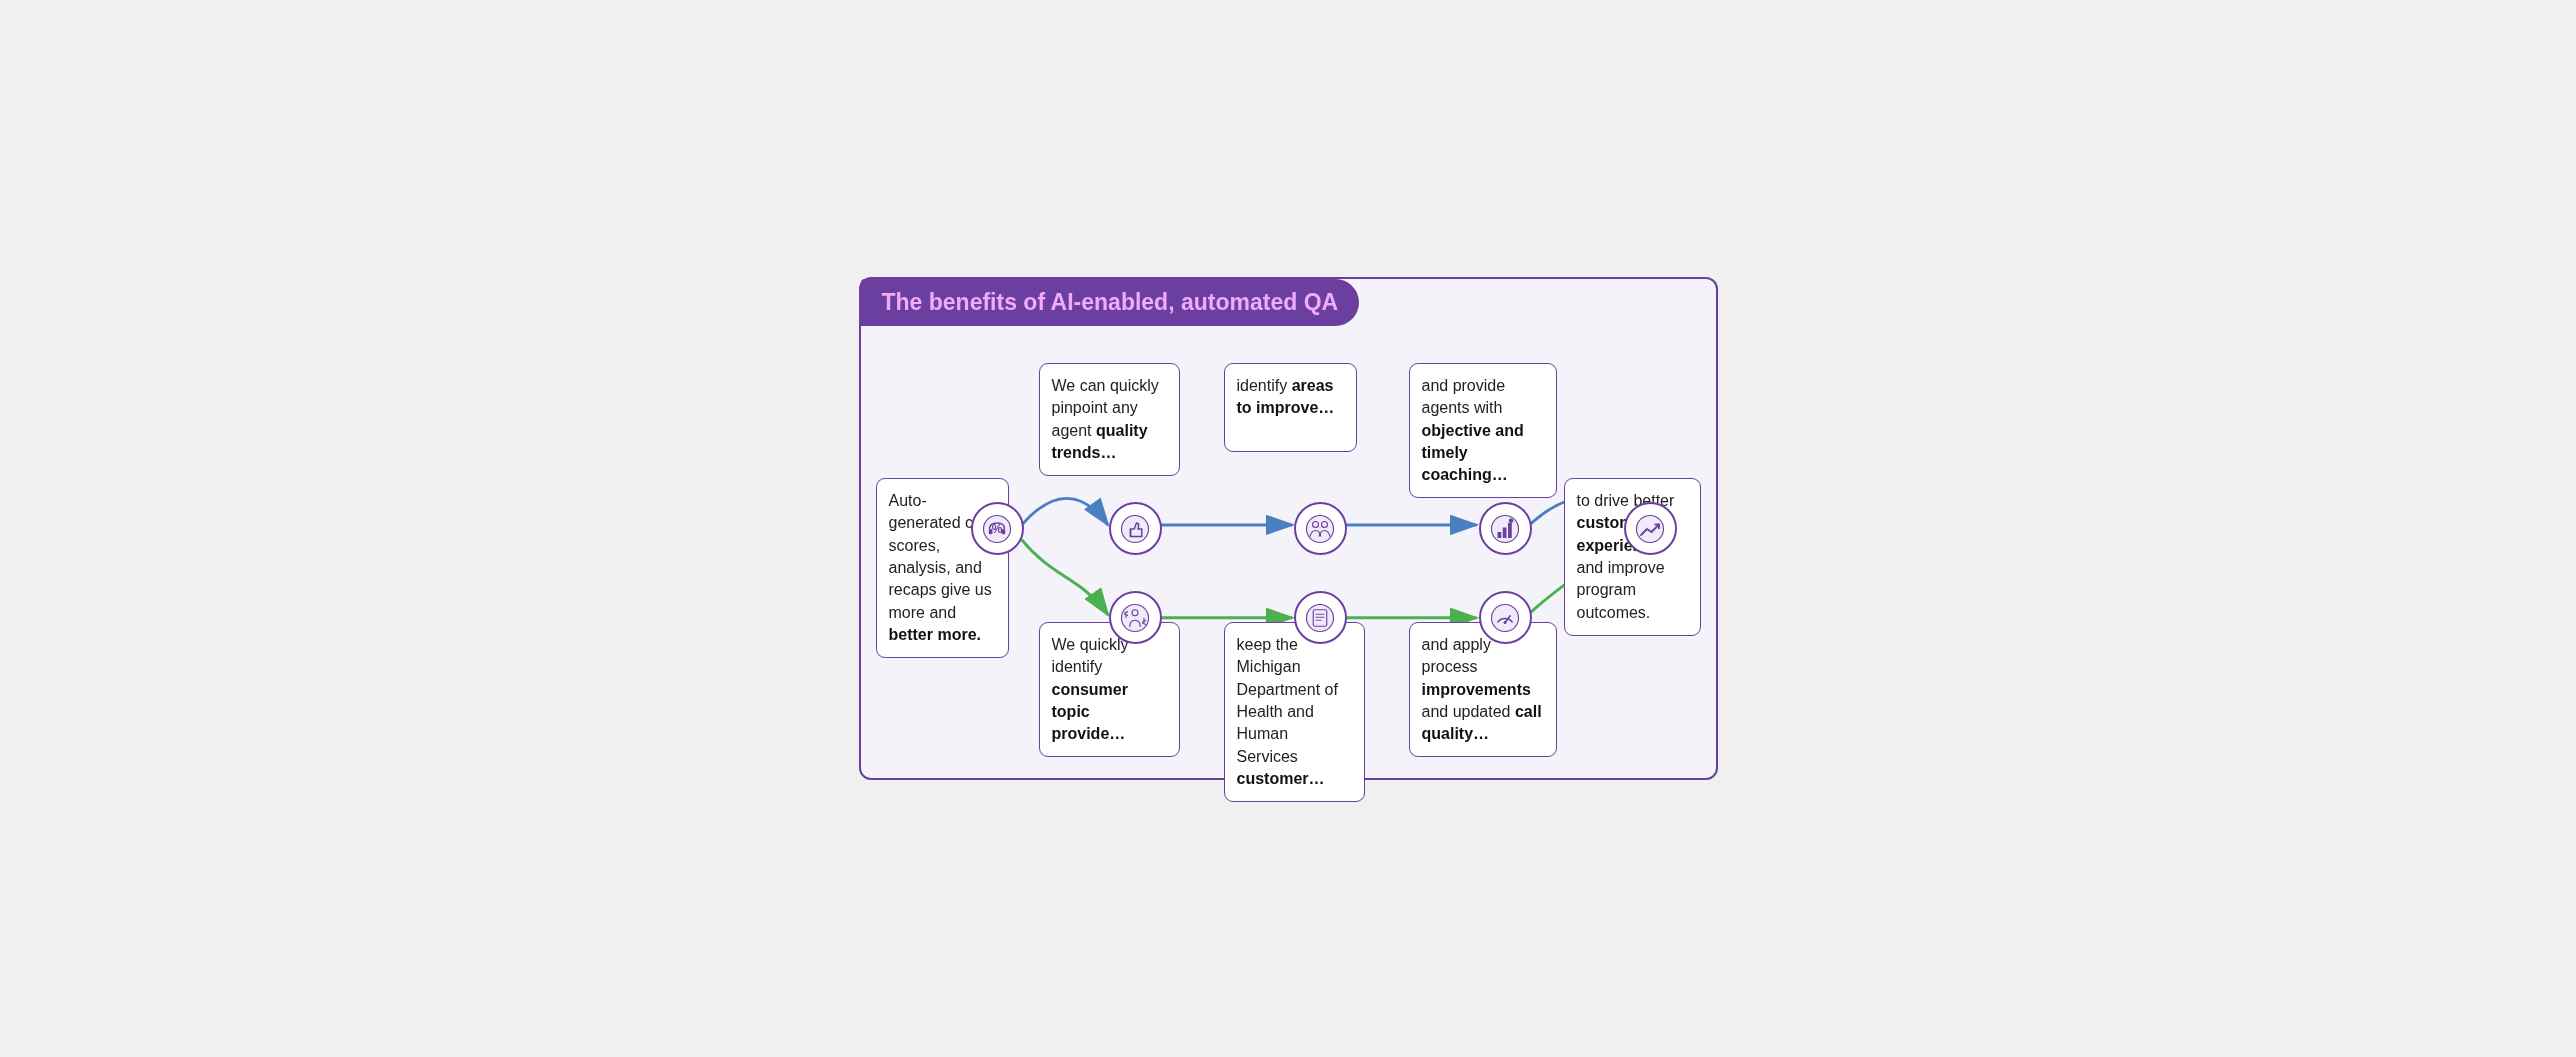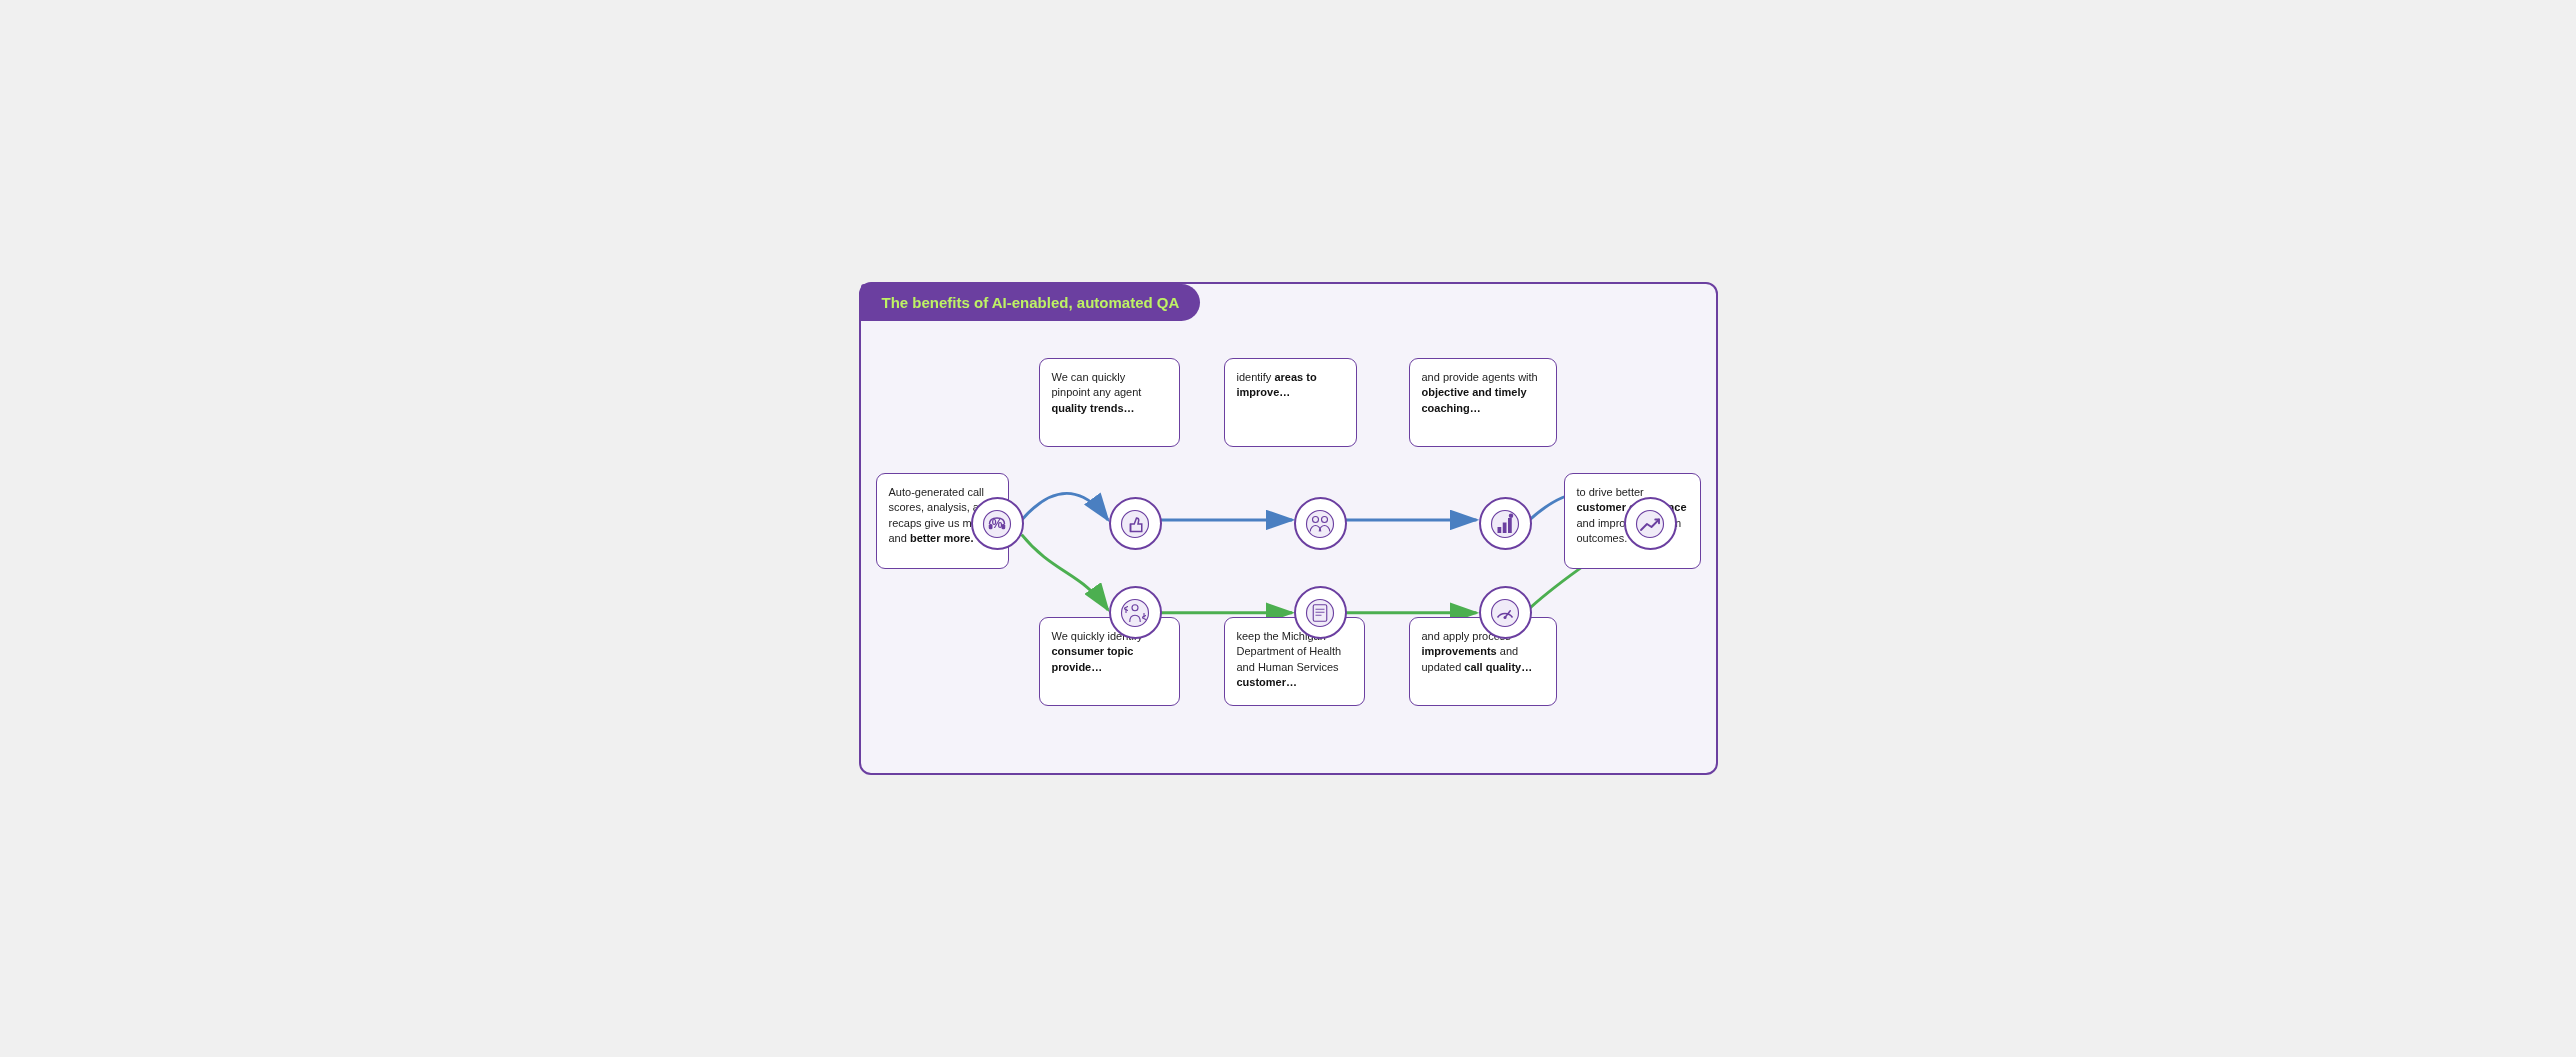--- a/index.html
+++ b/index.html
@@ -33,8 +33,8 @@
     }
 
     .title-bar h1 {
-      color: #bef264;
-      font-size: 15px;
+      color: #f0abfc;
+      font-size: 23px;
       font-weight: bold;
       white-space: nowrap;
     }

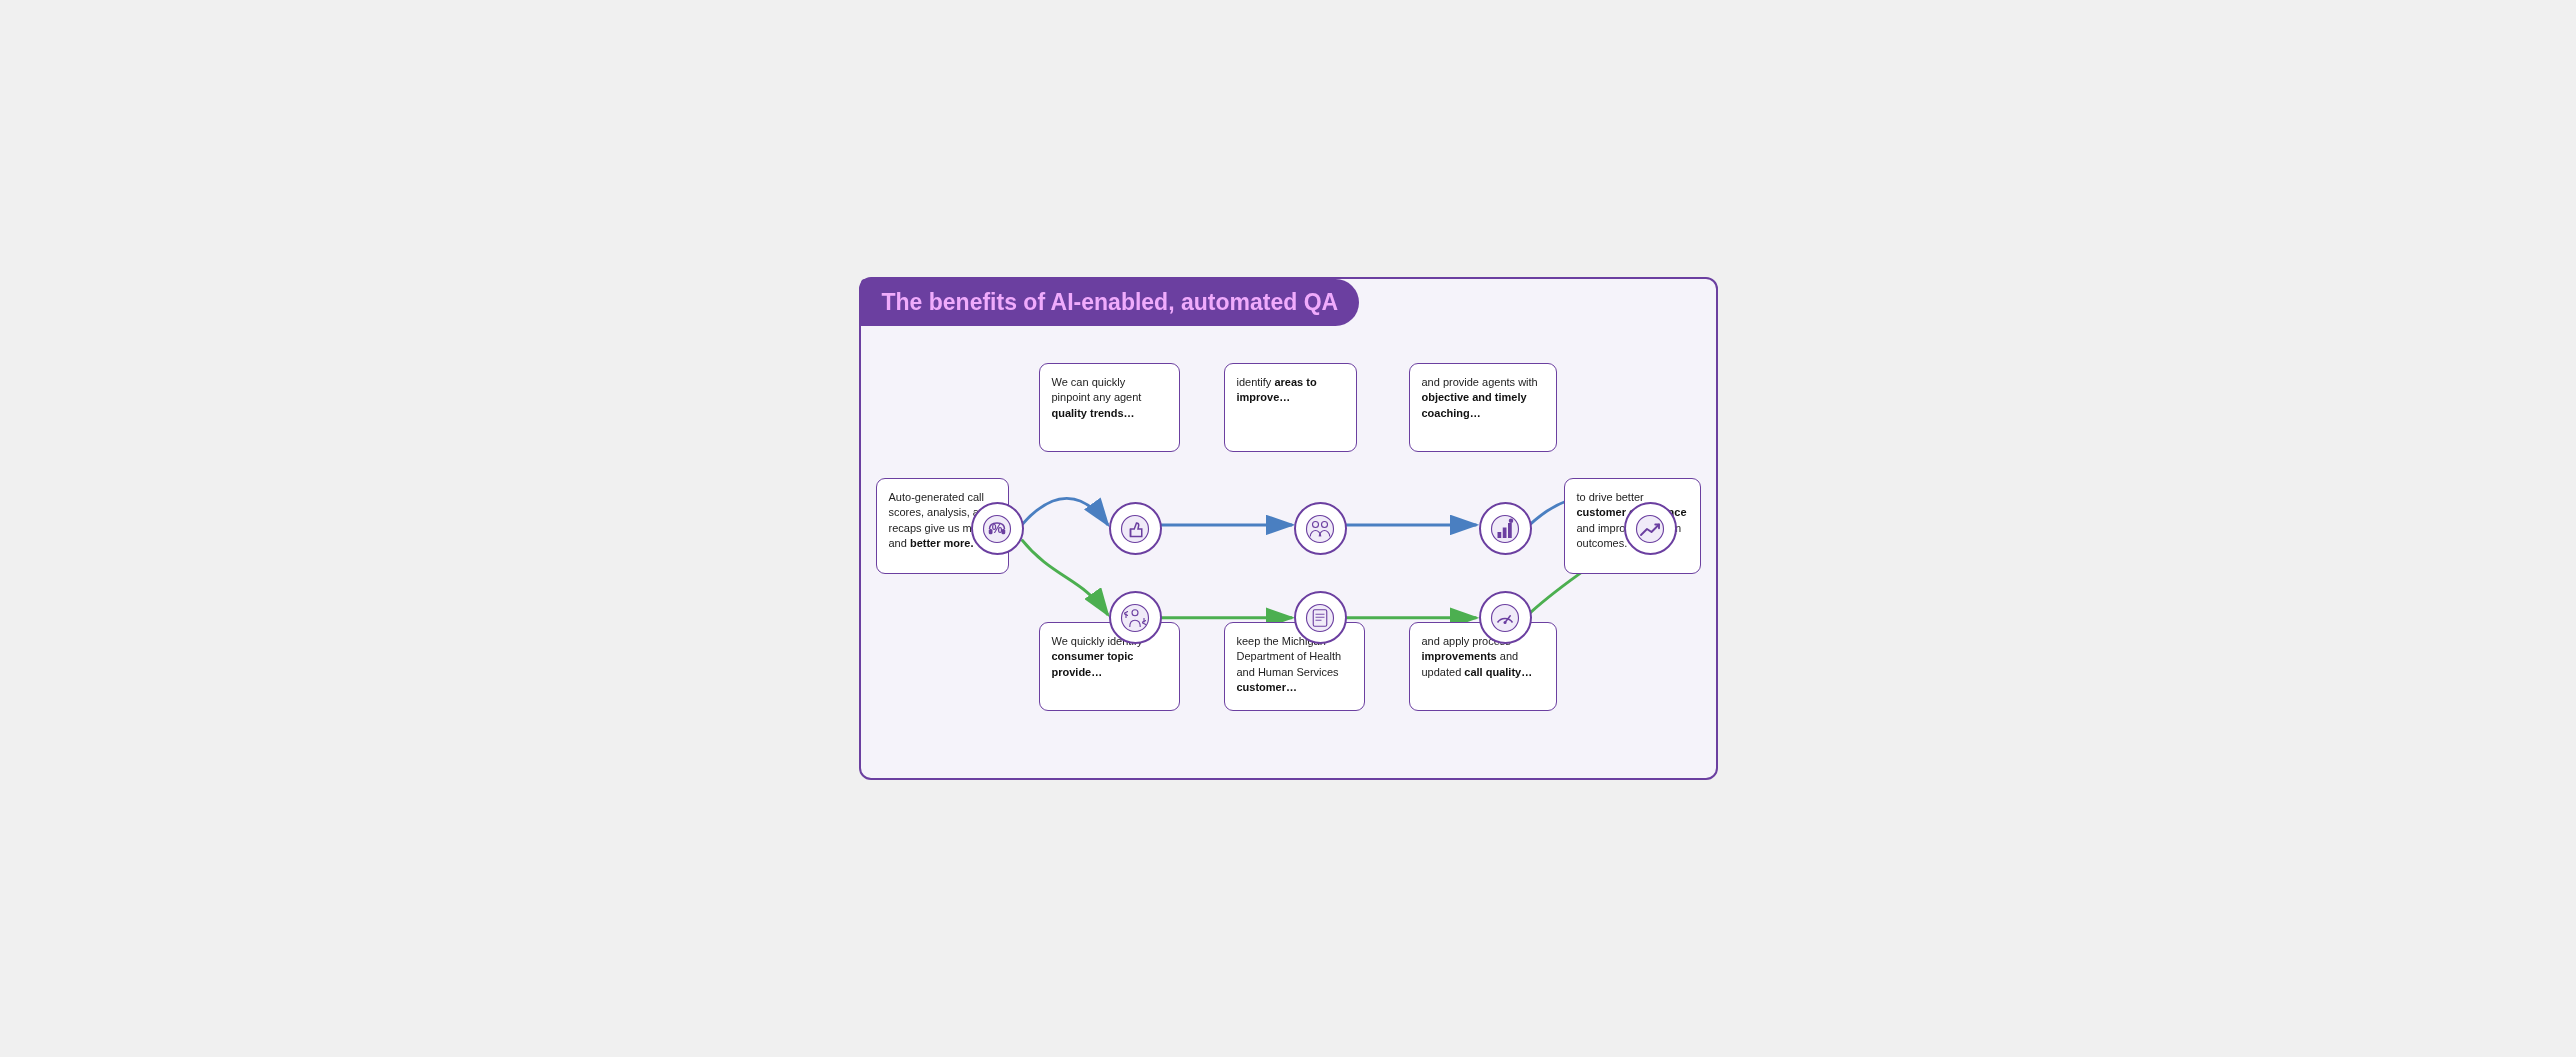--- a/index.html
+++ b/index.html
@@ -52,7 +52,7 @@
       border: 1.9px solid #6b3fa0;
       border-radius: 9px;
       background: white;
-      font-size: 11px;
+      font-size: 16px;
       line-height: 1.4;
       color: #222;
       padding: 10.4px 12px;

